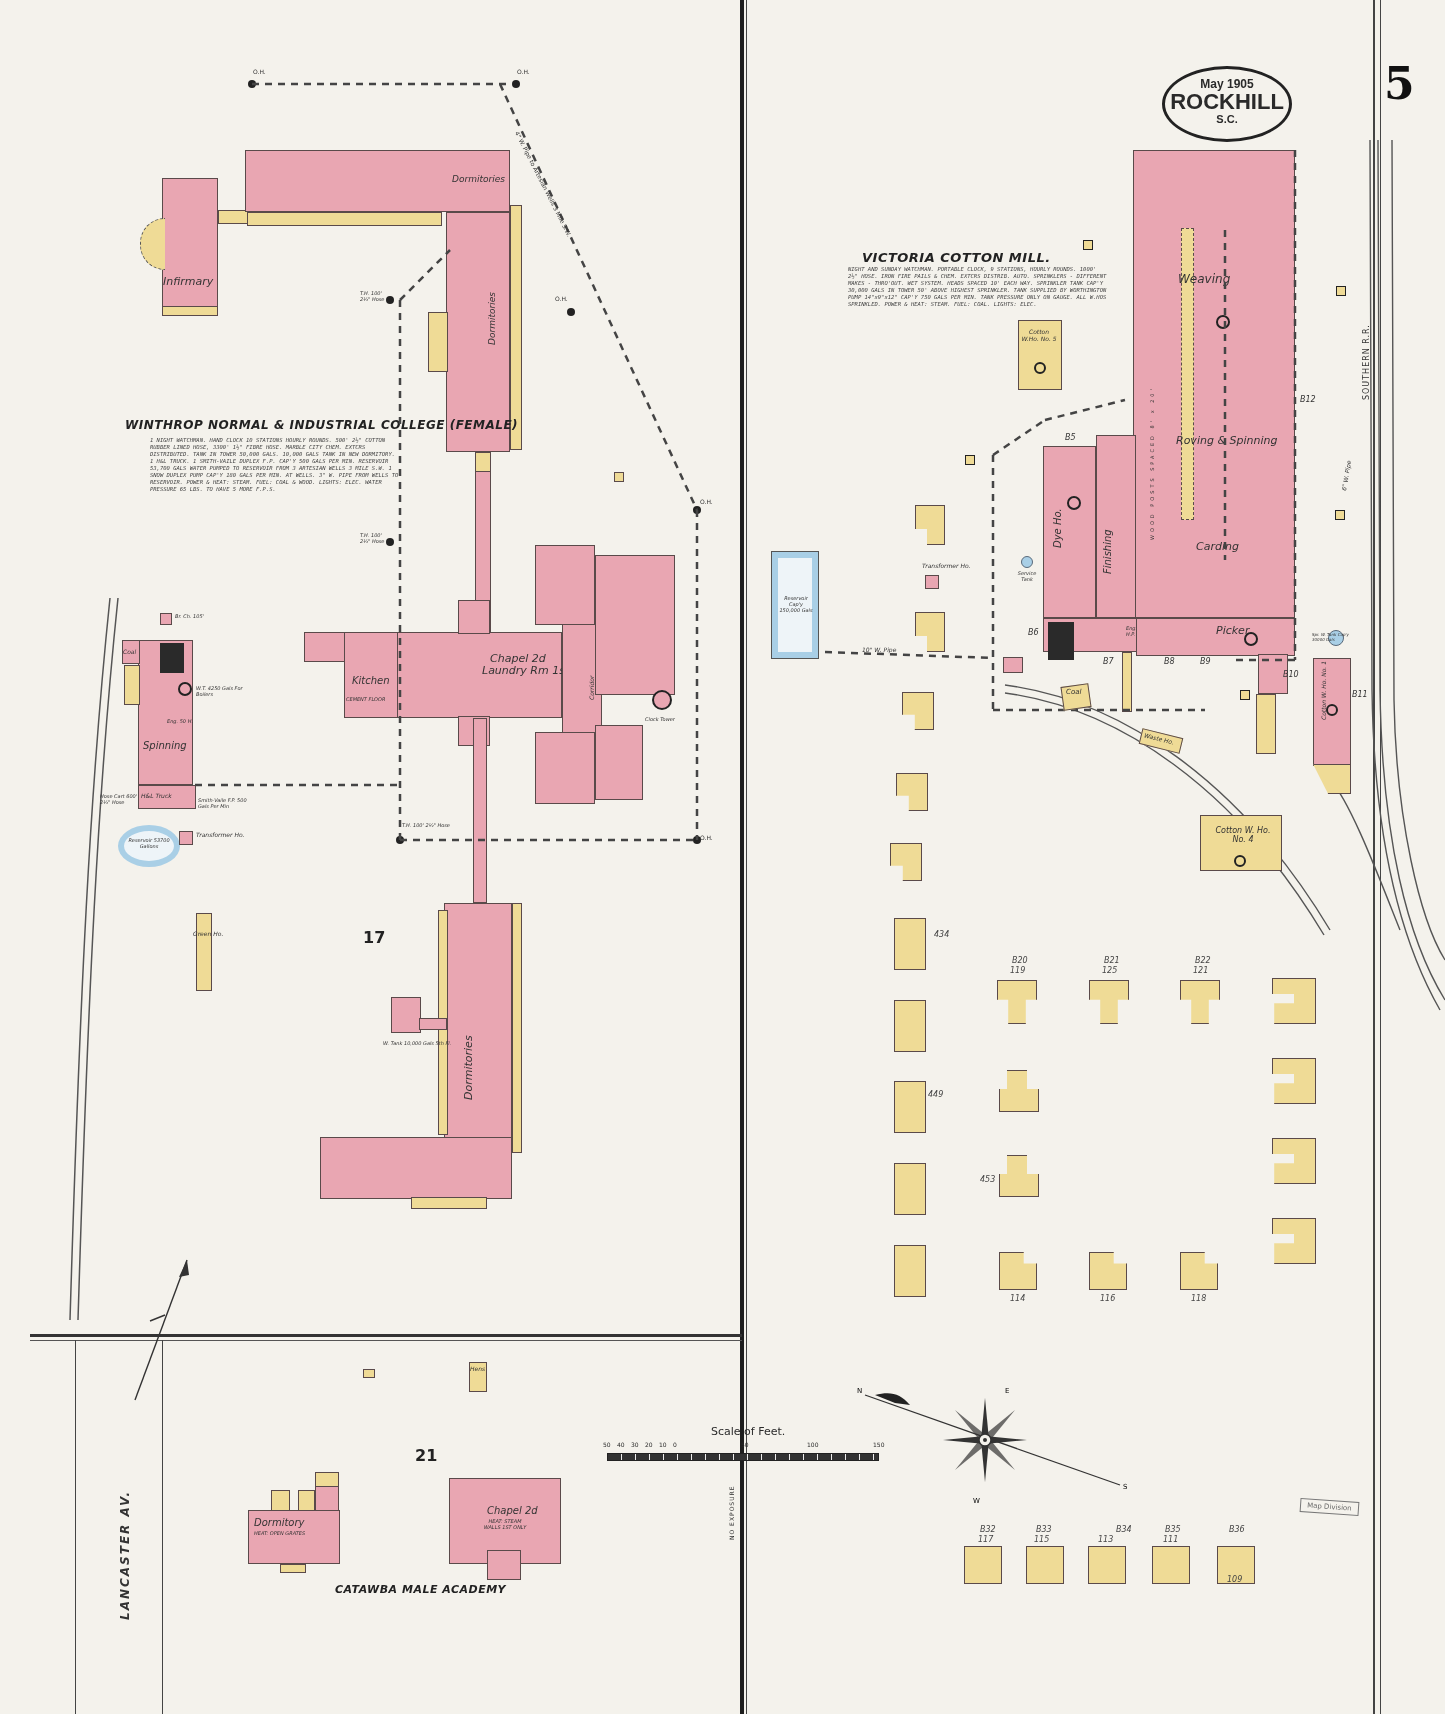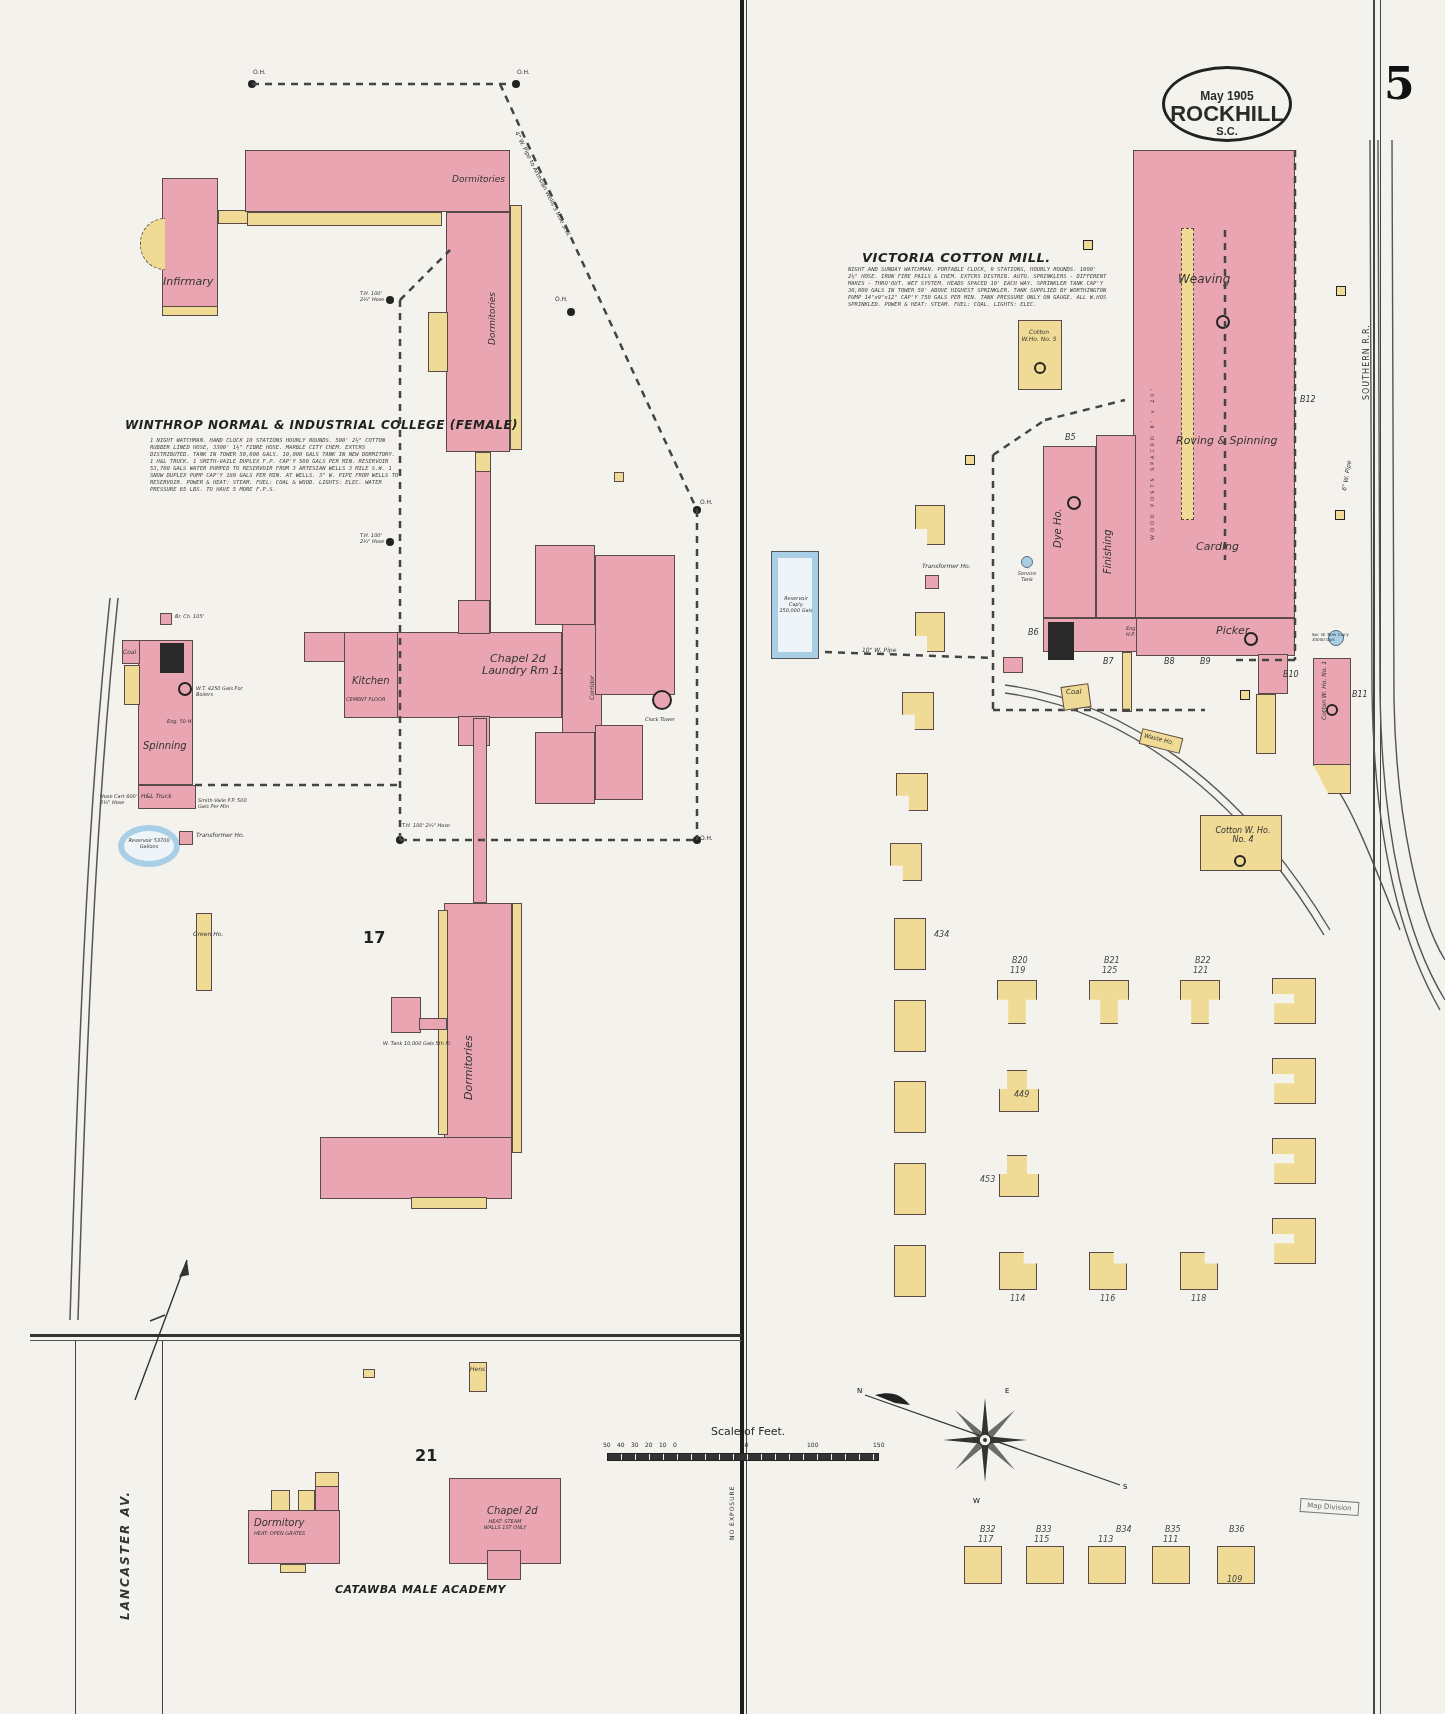--- a/index.html
+++ b/index.html
@@ -54,7 +54,7 @@
   <div class="abs label" style="left:1362px;top:400px;transform:rotate(-90deg);transform-origin:left top;font-size:8px;font-style:normal;letter-spacing:1px;">SOUTHERN R.R.</div>
 
   <div class="abs oval" style="left:1162px;top:66px;width:130px;height:76px;">
-    <div style="font-size:12px;margin-top:20px;font-weight:bold;">May 1905</div>
+    <div style="font-size:12px;margin-top:8px;font-weight:bold;">May 1905</div>
     <div style="font-size:22px;font-weight:bold;line-height:22px;">ROCKHILL</div>
     <div style="font-size:11px;font-weight:bold;">S.C.</div>
   </div>

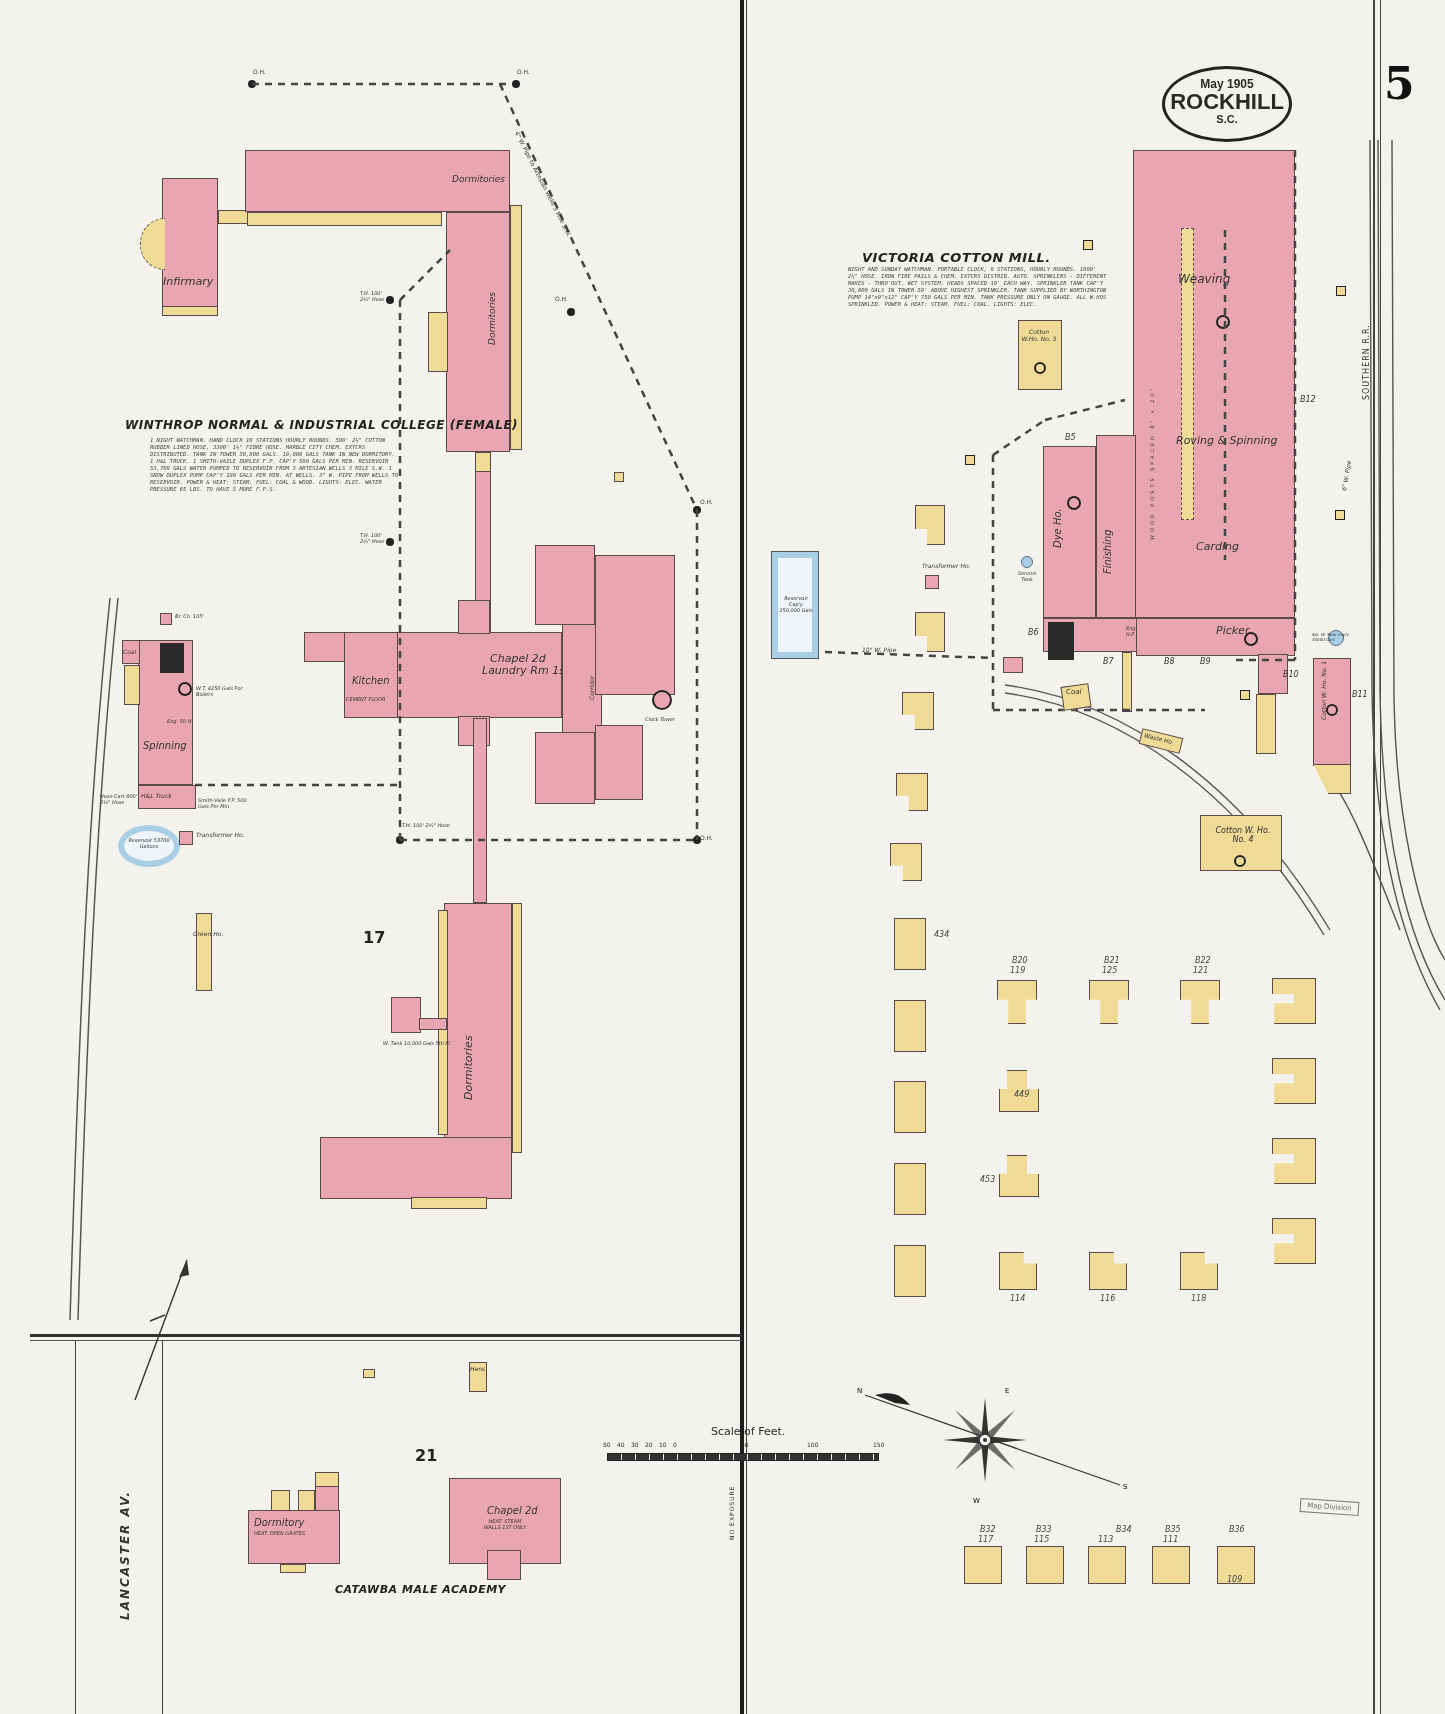--- a/index.html
+++ b/index.html
@@ -318,7 +318,7 @@
   <div class="hnum" style="left:1195px;top:956px;">B22</div>
 
   <div class="house yellow" style="left:999px;top:1070px;width:40px;height:42px;clip-path:polygon(20% 0,70% 0,70% 45%,100% 45%,100% 100%,0 100%,0 45%,20% 45%);"></div>
-  <div class="hnum" style="left:1014px;top:1090px;text-align:center;">449</div>
+  <div class="hnum" style="left:928px;top:1090px;text-align:center;">449</div>
   <div class="house yellow" style="left:999px;top:1155px;width:40px;height:42px;clip-path:polygon(20% 0,70% 0,70% 45%,100% 45%,100% 100%,0 100%,0 45%,20% 45%);"></div>
   <div class="hnum" style="left:980px;top:1175px;">453</div>
 

